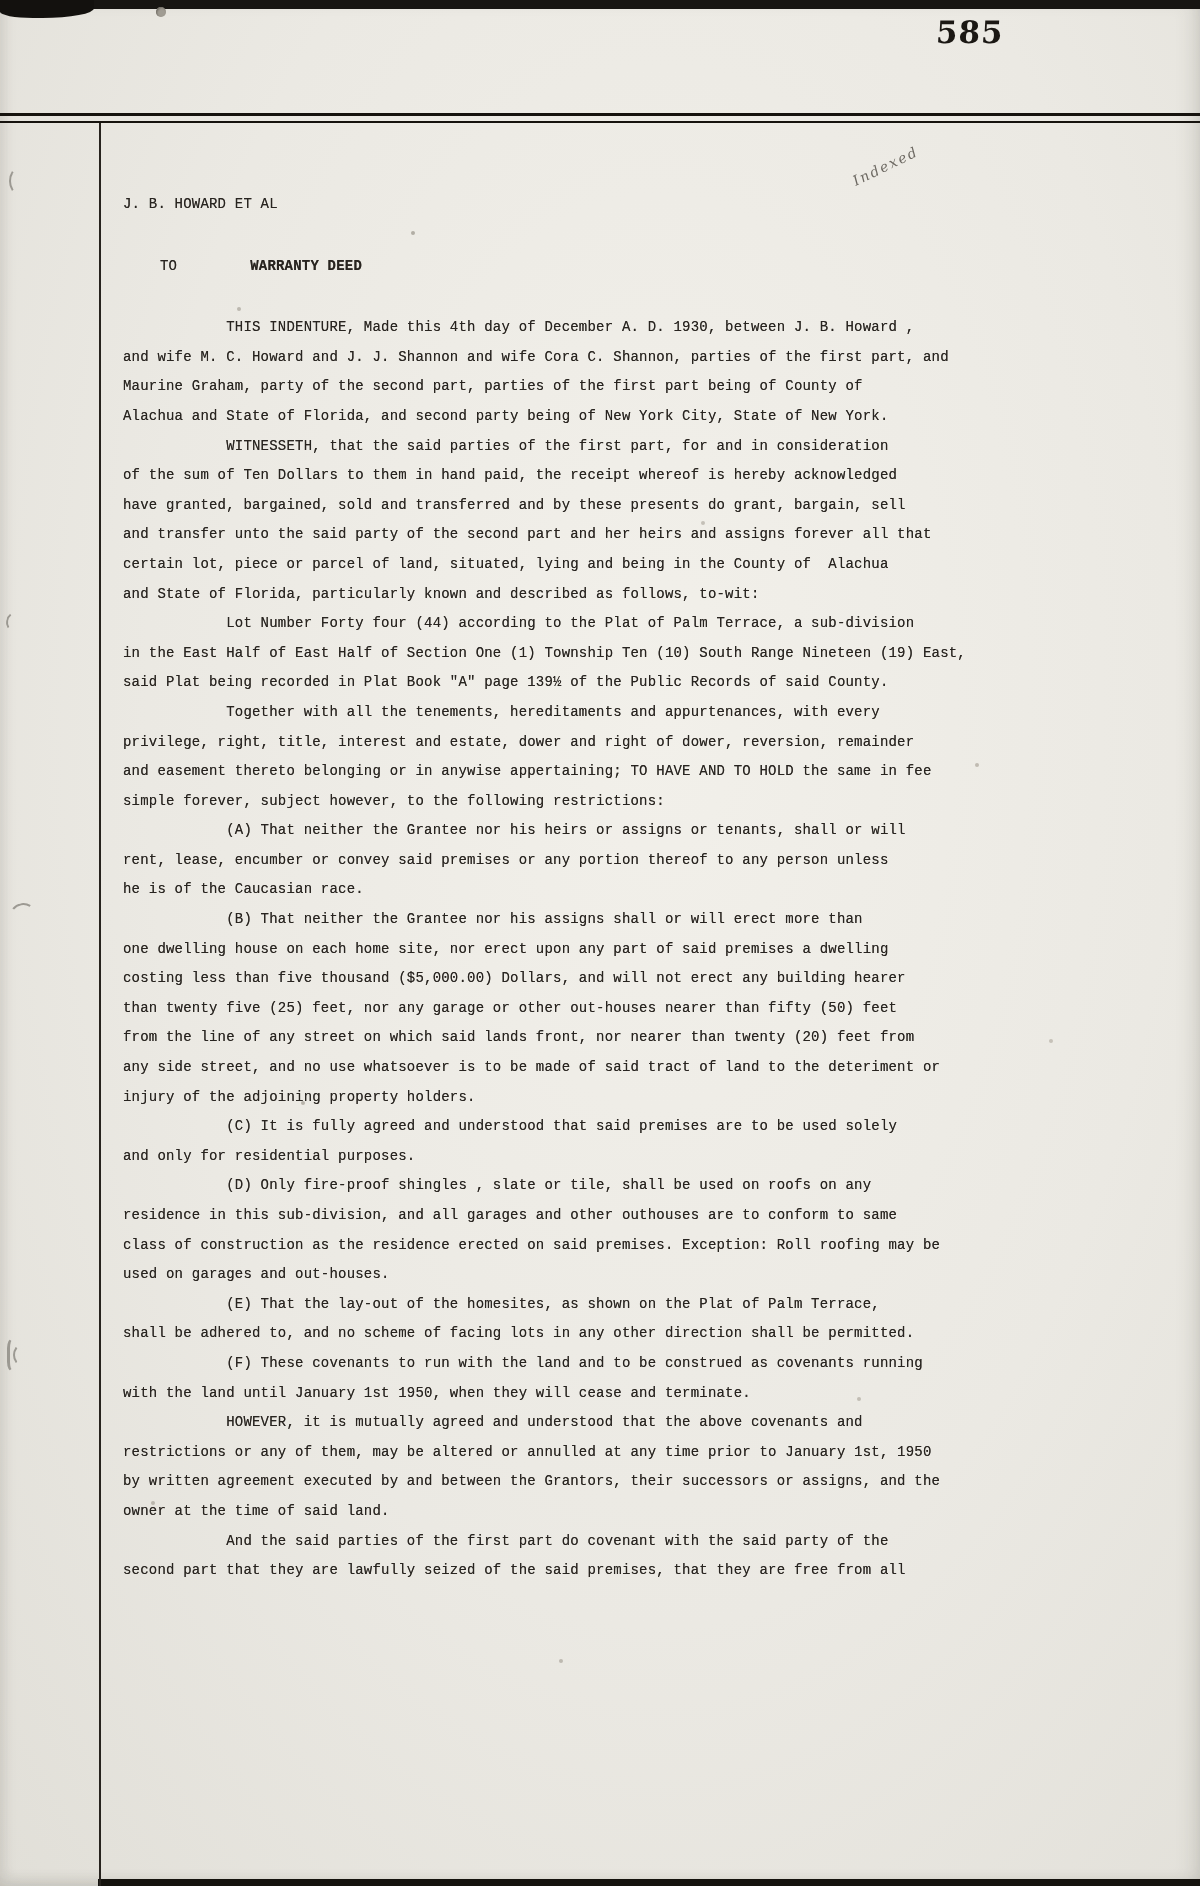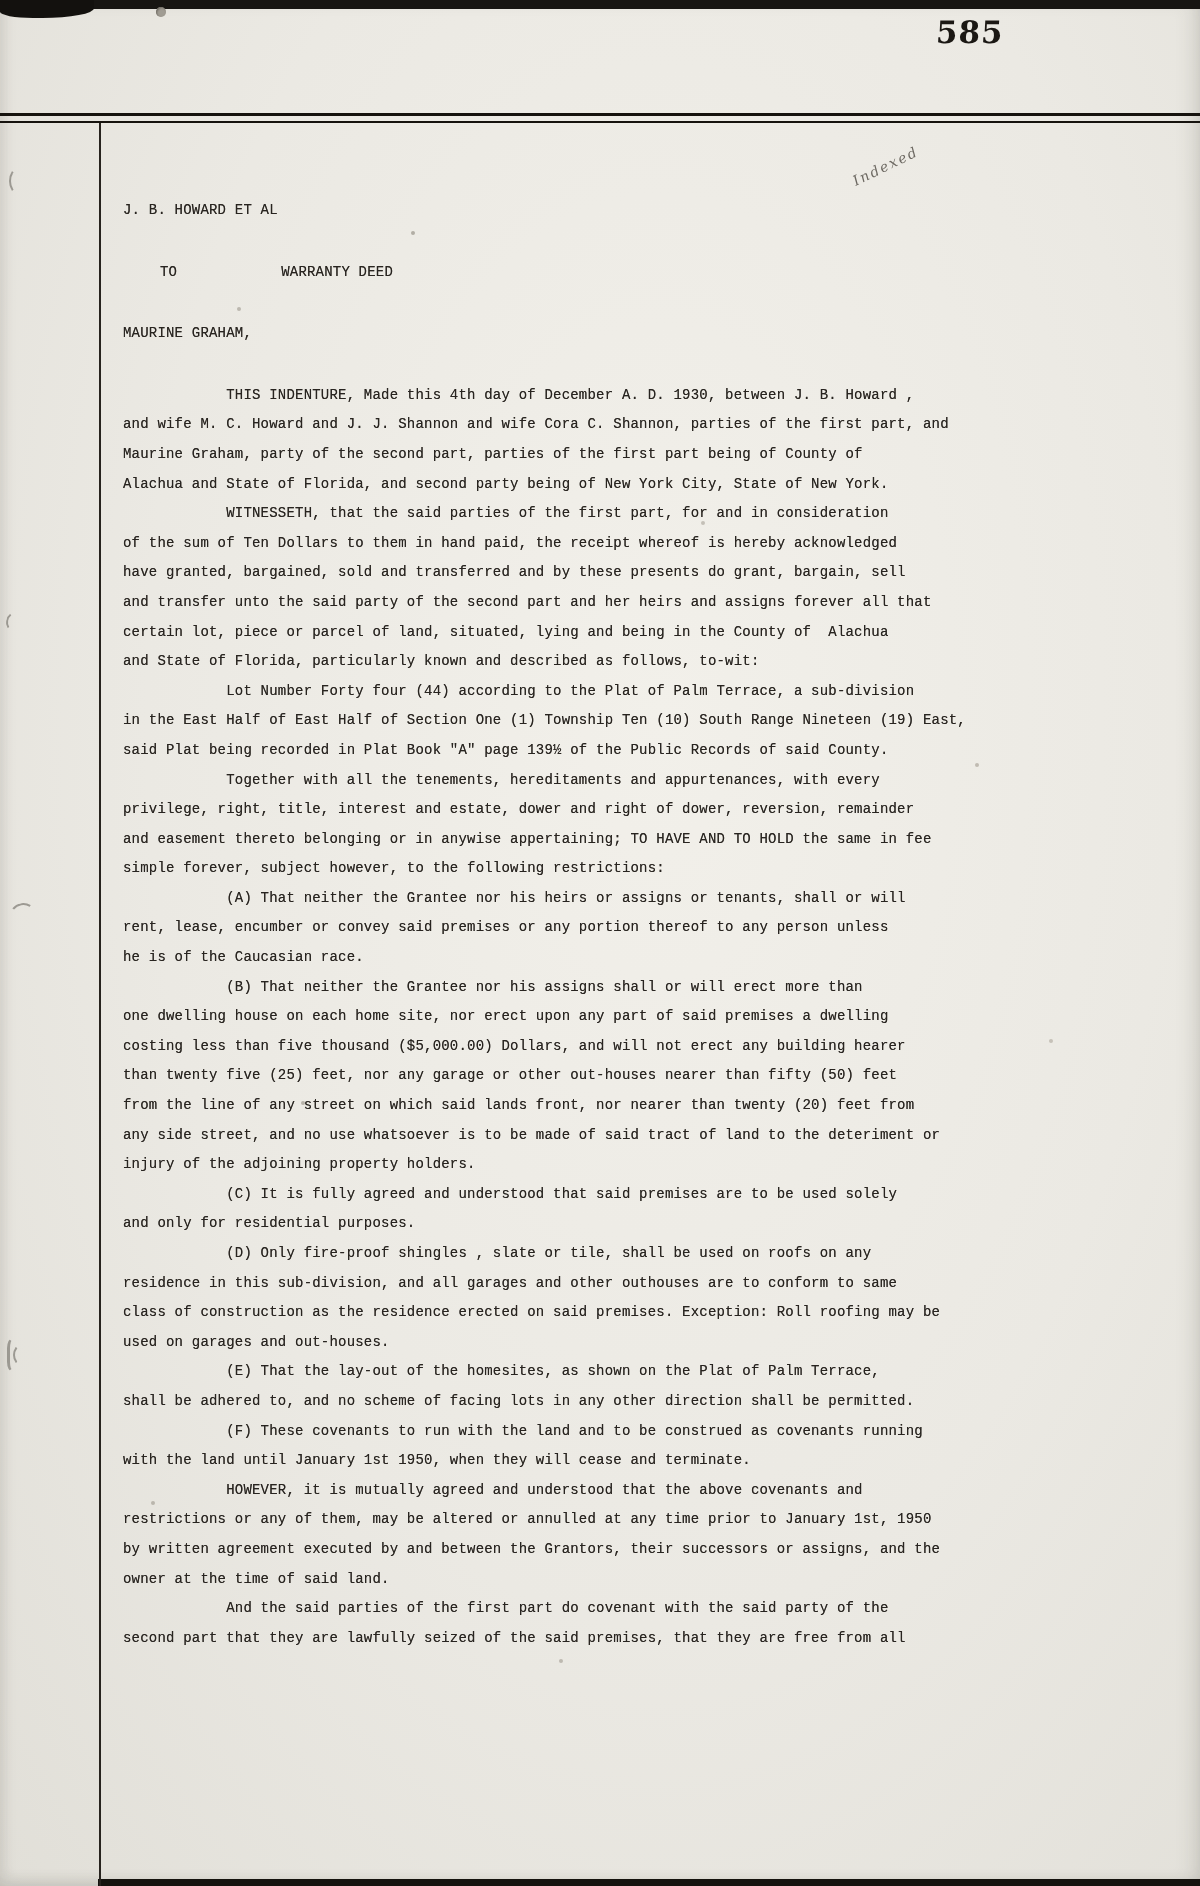--- a/index.html
+++ b/index.html
@@ -66,7 +66,7 @@
     text-shadow: 0 0 0.5px rgba(42,37,31,0.65);
     white-space: pre;
   }
-  .text-block { position: absolute; left: 123px; top: 164px; width: 1010px; }
+  .text-block { position: absolute; left: 123px; top: 158px; width: 1010px; }
   .tline { height: 29.6px; line-height: 29.6px; }
   .to-label { display: inline-block; margin-left: 37px; }
   .instrument { display: inline-block; margin-left: 104px; }

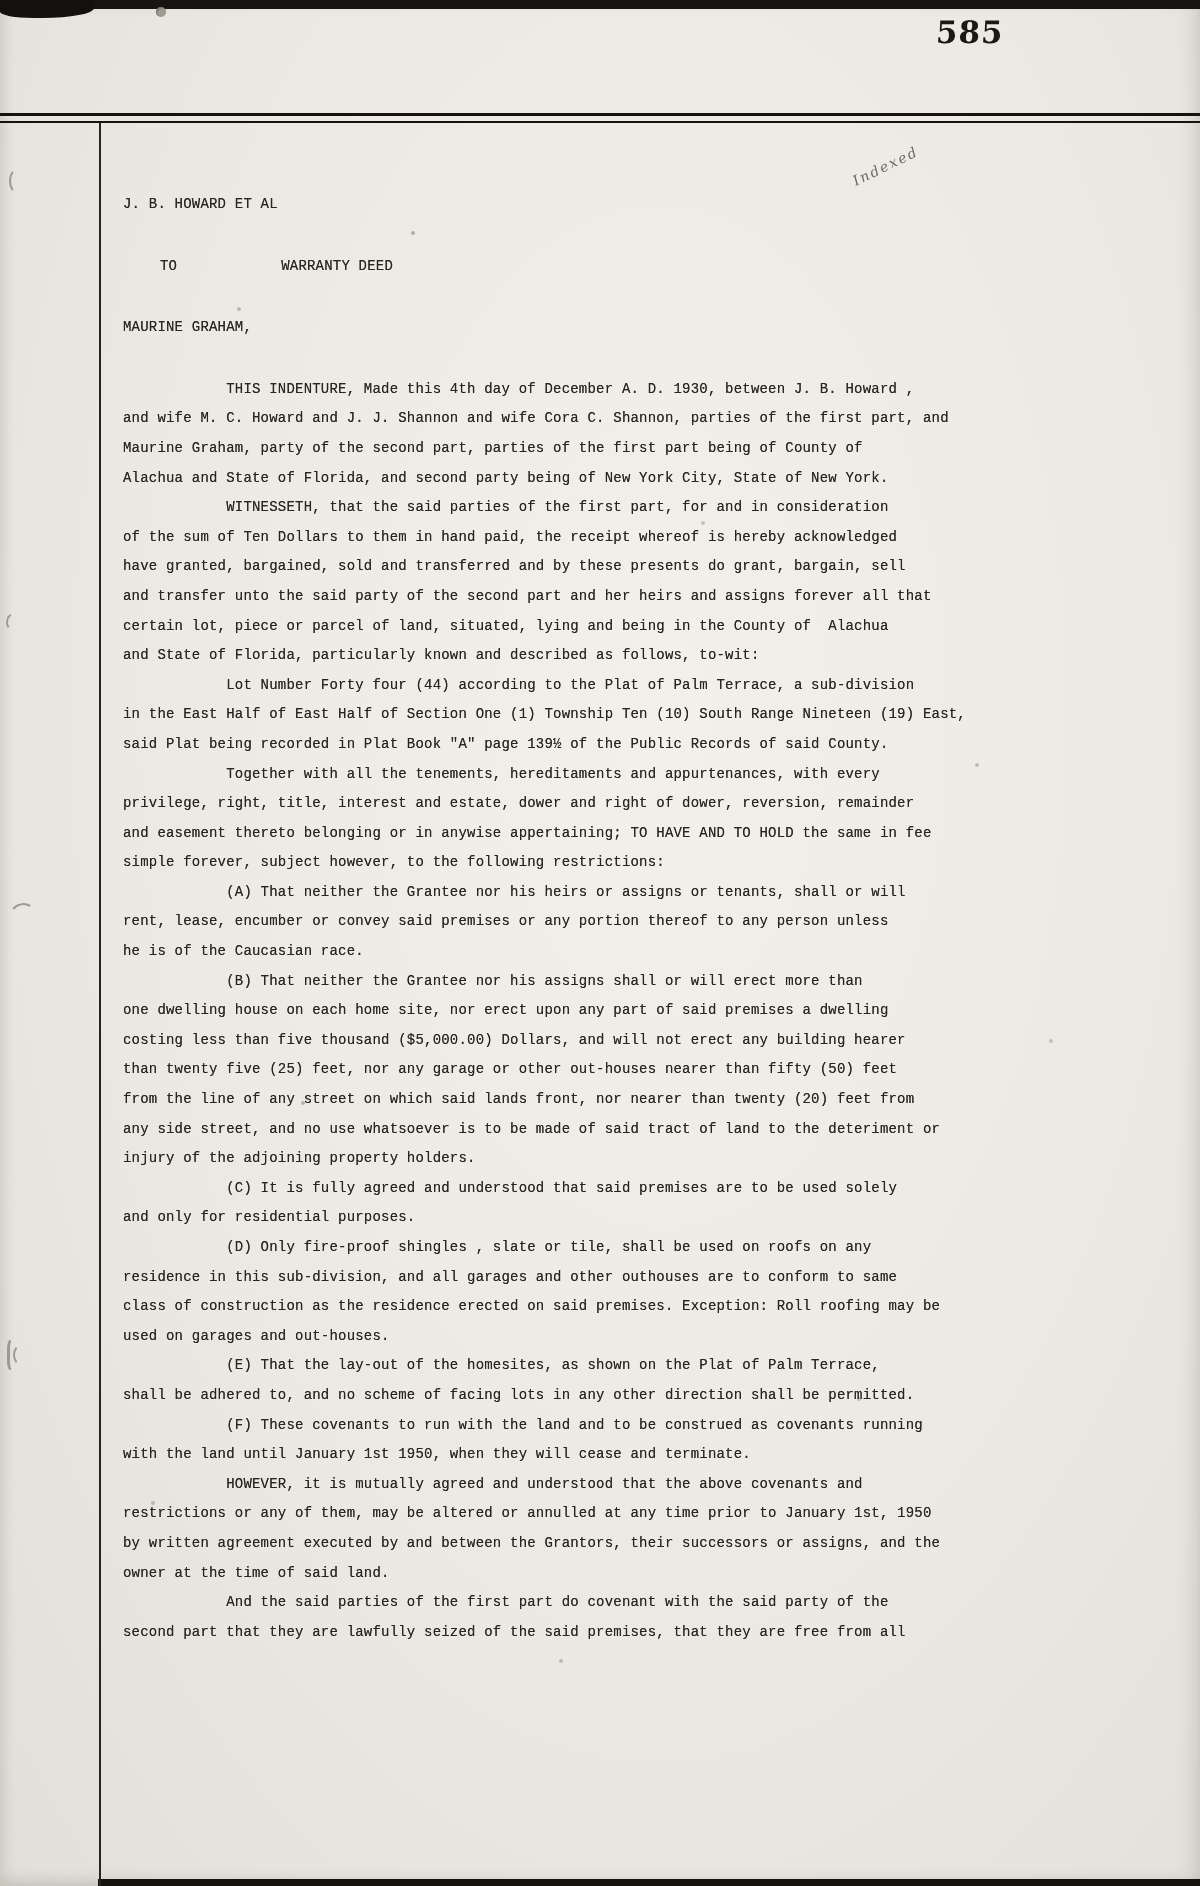--- a/index.html
+++ b/index.html
@@ -69,7 +69,7 @@
   .text-block { position: absolute; left: 123px; top: 158px; width: 1010px; }
   .tline { height: 29.6px; line-height: 29.6px; }
   .to-label { display: inline-block; margin-left: 37px; }
-  .instrument { display: inline-block; margin-left: 104px; }
+  .instrument { display: inline-block; margin-left: 73px; font-weight: bold; }
 </style>
 </head>
 <body>

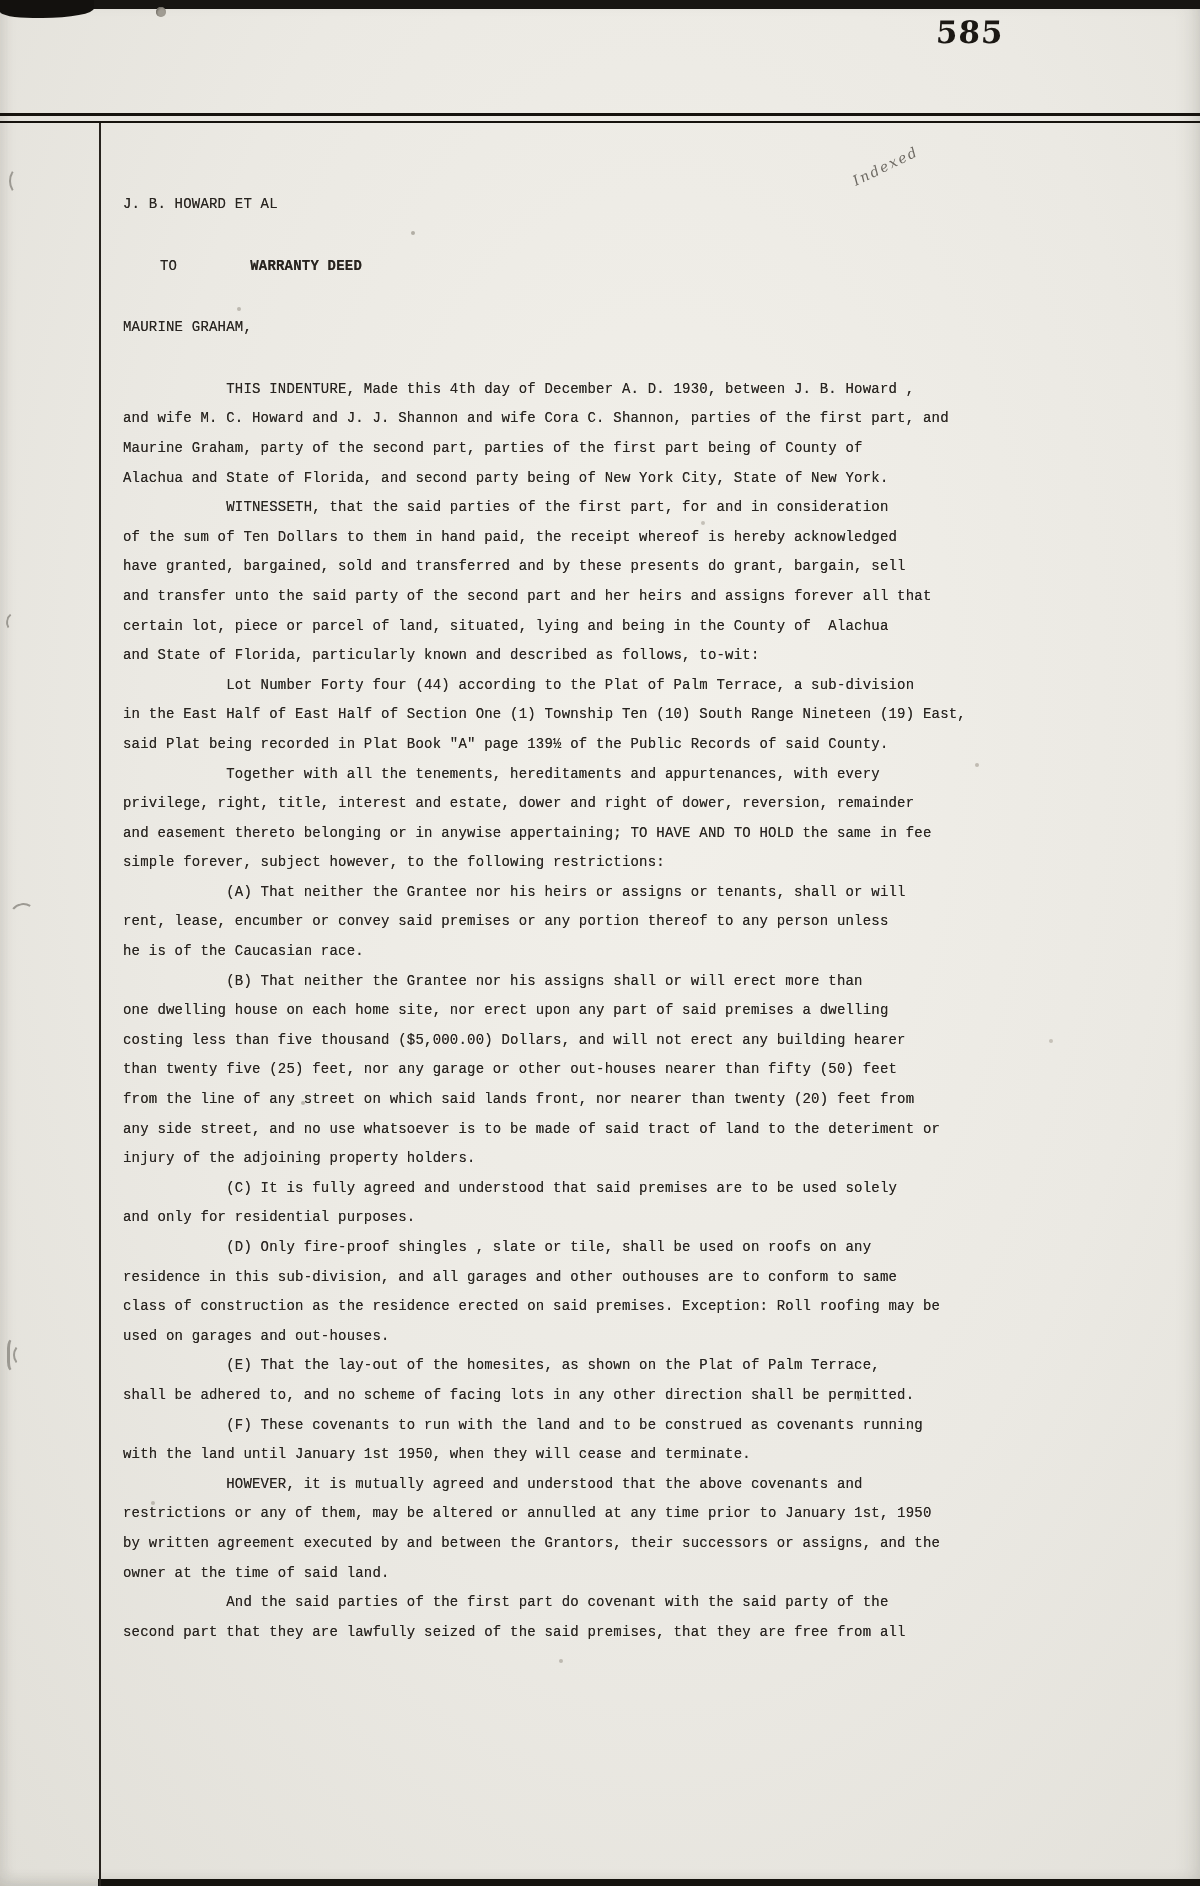--- a/index.html
+++ b/index.html
@@ -96,7 +96,6 @@
   <div class="text-block typewriter">
     <div class="tline"><span>J. B. HOWARD ET AL</span></div>
     <div class="tline"><span class="to-label">TO</span><span class="instrument">WARRANTY DEED</span></div>
-    <div class="tline"><span>MAURINE GRAHAM,</span></div>
     <div><div class="tline">            THIS INDENTURE, Made this 4th day of December A. D. 1930, between J. B. Howard ,</div><div class="tline">and wife M. C. Howard and J. J. Shannon and wife Cora C. Shannon, parties of the first part, and</div><div class="tline">Maurine Graham, party of the second part, parties of the first part being of County of</div><div class="tline">Alachua and State of Florida, and second party being of New York City, State of New York.</div><div class="tline">            WITNESSETH, that the said parties of the first part, for and in consideration</div><div class="tline">of the sum of Ten Dollars to them in hand paid, the receipt whereof is hereby acknowledged</div><div class="tline">have granted, bargained, sold and transferred and by these presents do grant, bargain, sell</div><div class="tline">and transfer unto the said party of the second part and her heirs and assigns forever all that</div><div class="tline">certain lot, piece or parcel of land, situated, lying and being in the County of  Alachua</div><div class="tline">and State of Florida, particularly known and described as follows, to-wit:</div><div class="tline">            Lot Number Forty four (44) according to the Plat of Palm Terrace, a sub-division</div><div class="tline">in the East Half of East Half of Section One (1) Township Ten (10) South Range Nineteen (19) East,</div><div class="tline">said Plat being recorded in Plat Book "A" page 139½ of the Public Records of said County.</div><div class="tline">            Together with all the tenements, hereditaments and appurtenances, with every</div><div class="tline">privilege, right, title, interest and estate, dower and right of dower, reversion, remainder</div><div class="tline">and easement thereto belonging or in anywise appertaining; TO HAVE AND TO HOLD the same in fee</div><div class="tline">simple forever, subject however, to the following restrictions:</div><div class="tline">            (A) That neither the Grantee nor his heirs or assigns or tenants, shall or will</div><div class="tline">rent, lease, encumber or convey said premises or any portion thereof to any person unless</div><div class="tline">he is of the Caucasian race.</div><div class="tline">            (B) That neither the Grantee nor his assigns shall or will erect more than</div><div class="tline">one dwelling house on each home site, nor erect upon any part of said premises a dwelling</div><div class="tline">costing less than five thousand ($5,000.00) Dollars, and will not erect any building hearer</div><div class="tline">than twenty five (25) feet, nor any garage or other out-houses nearer than fifty (50) feet</div><div class="tline">from the line of any street on which said lands front, nor nearer than twenty (20) feet from</div><div class="tline">any side street, and no use whatsoever is to be made of said tract of land to the deteriment or</div><div class="tline">injury of the adjoining property holders.</div><div class="tline">            (C) It is fully agreed and understood that said premises are to be used solely</div><div class="tline">and only for residential purposes.</div><div class="tline">            (D) Only fire-proof shingles , slate or tile, shall be used on roofs on any</div><div class="tline">residence in this sub-division, and all garages and other outhouses are to conform to same</div><div class="tline">class of construction as the residence erected on said premises. Exception: Roll roofing may be</div><div class="tline">used on garages and out-houses.</div><div class="tline">            (E) That the lay-out of the homesites, as shown on the Plat of Palm Terrace,</div><div class="tline">shall be adhered to, and no scheme of facing lots in any other direction shall be permitted.</div><div class="tline">            (F) These covenants to run with the land and to be construed as covenants running</div><div class="tline">with the land until January 1st 1950, when they will cease and terminate.</div><div class="tline">            HOWEVER, it is mutually agreed and understood that the above covenants and</div><div class="tline">restrictions or any of them, may be altered or annulled at any time prior to January 1st, 1950</div><div class="tline">by written agreement executed by and between the Grantors, their successors or assigns, and the</div><div class="tline">owner at the time of said land.</div><div class="tline">            And the said parties of the first part do covenant with the said party of the</div><div class="tline">second part that they are lawfully seized of the said premises, that they are free from all</div></div>
   </div>
 

